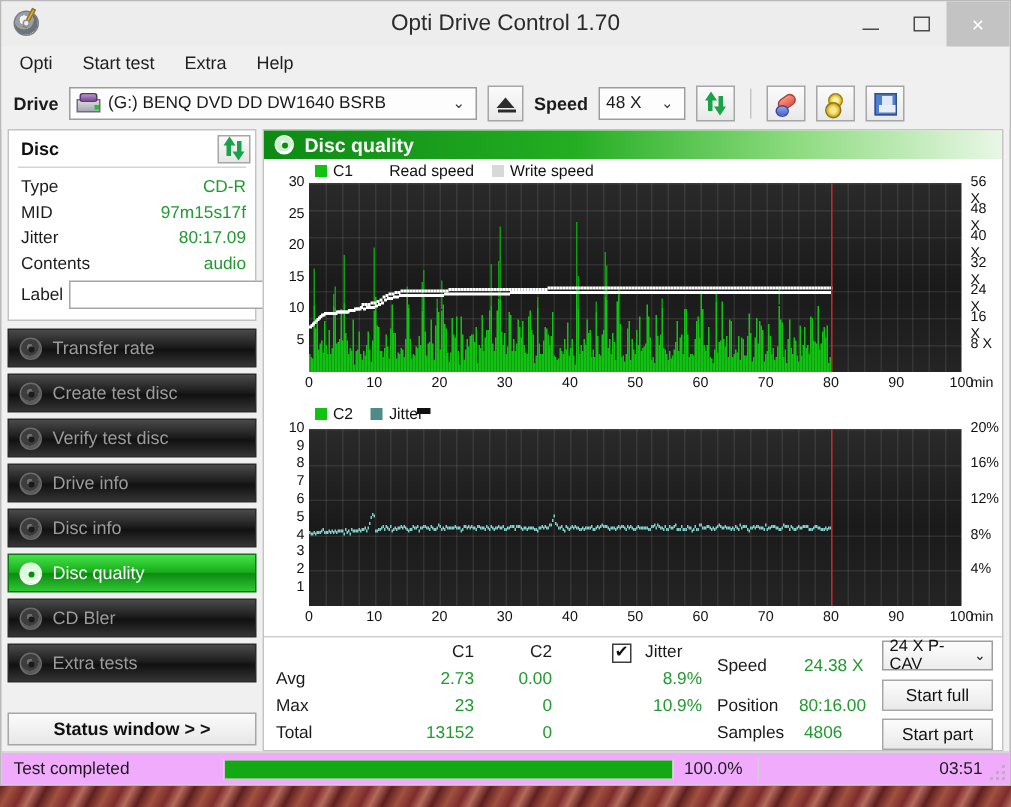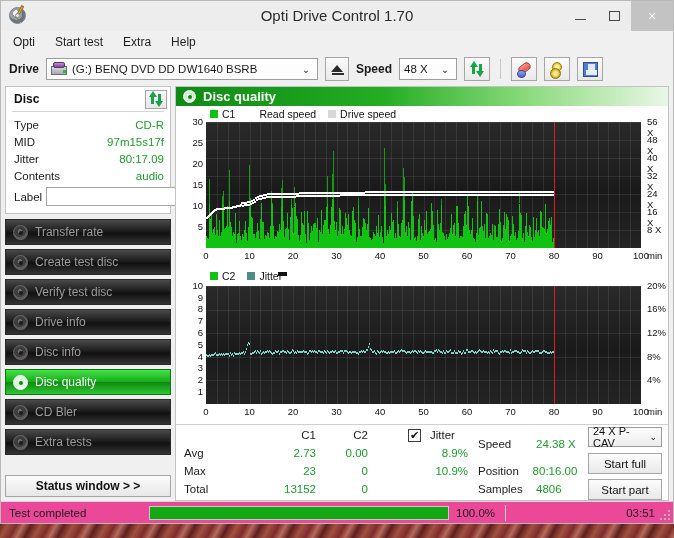--- a/index.html
+++ b/index.html
@@ -432,7 +432,7 @@
               <span>Read speed</span>
               <span style="width: 4px;"></span>
               <span class="sw" style="background: rgb(216, 216, 216);"></span>
-              <span>Drive speed</span>
+              <span>Write speed</span>
             </div>
             <div class="plot" style="left: 28px; top: 14px; width: 435px; height: 126px;">
               <div class="vgrid" style="left: 11px;"></div>

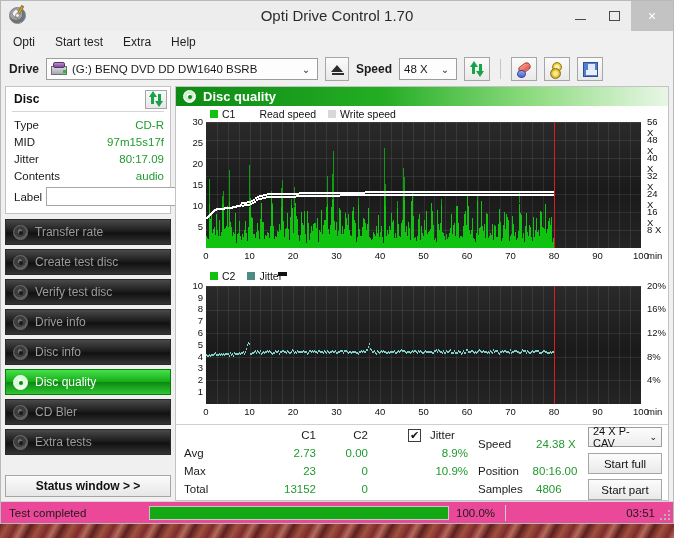--- a/index.html
+++ b/index.html
@@ -238,7 +238,7 @@
   }
   
   #statusbar {
-    height: 22px; flex:none; display:flex; align-items:center; background:#ec4899;
+    height: 22px; flex:none; display:flex; align-items:center; background:#f0abfc;
     border-top: 1px solid #d6d6d6; font-size: 11.5px; color:#1b1b1b; padding: 0 4px;
   }
   #status-text { width: 144px; padding-left: 4px; }

